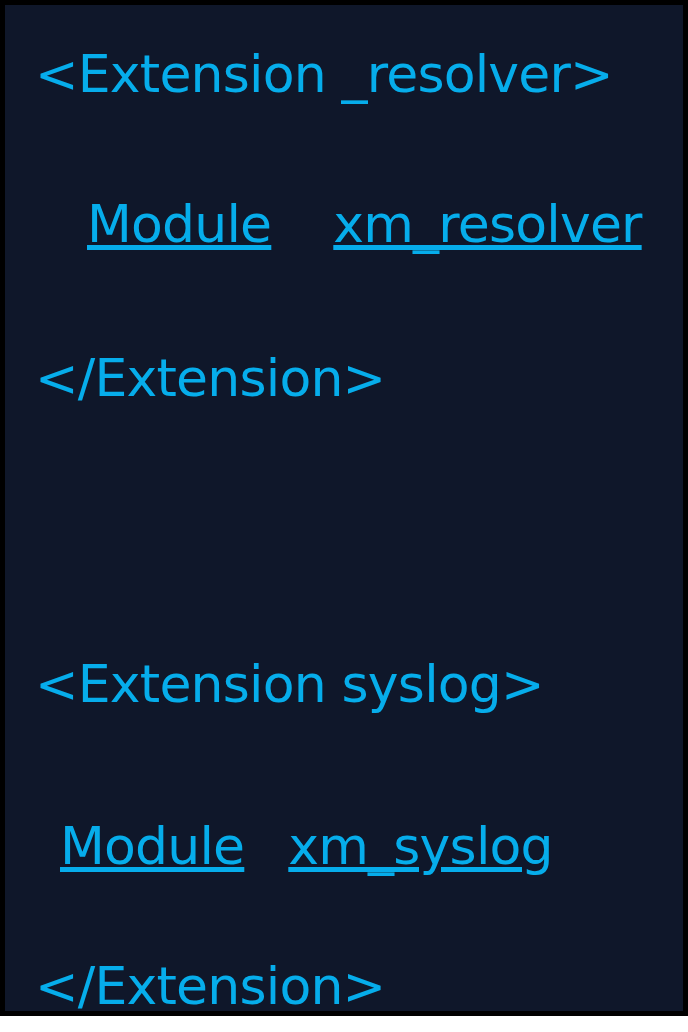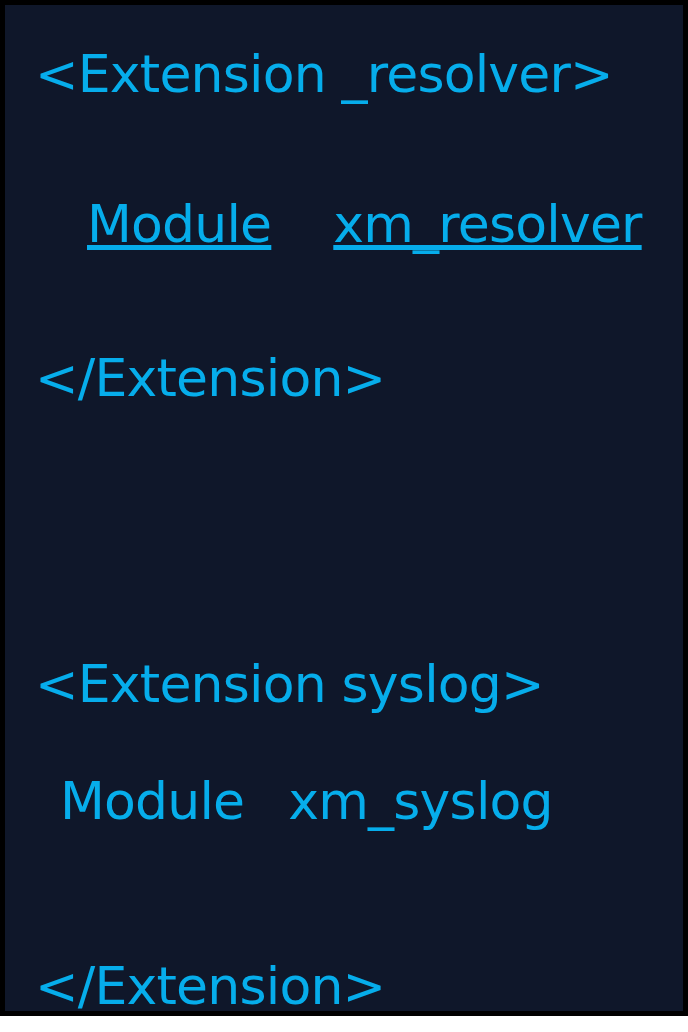--- a/index.html
+++ b/index.html
@@ -48,7 +48,7 @@
   .ln-2 { left: 82px;  top: 180px; text-decoration: underline; }
   .ln-3 { left: 30px;  top: 334px; }
   .ln-4 { left: 30px;  top: 640px; }
-  .ln-5 { left: 55px;  top: 757px; }
+  .ln-5 { left: 55px;  top: 802px; text-decoration: underline; }
   .ln-6 { left: 30px;  top: 942px; }
 
   .directive-gap-wide { display: inline-block; width: 62px; }

